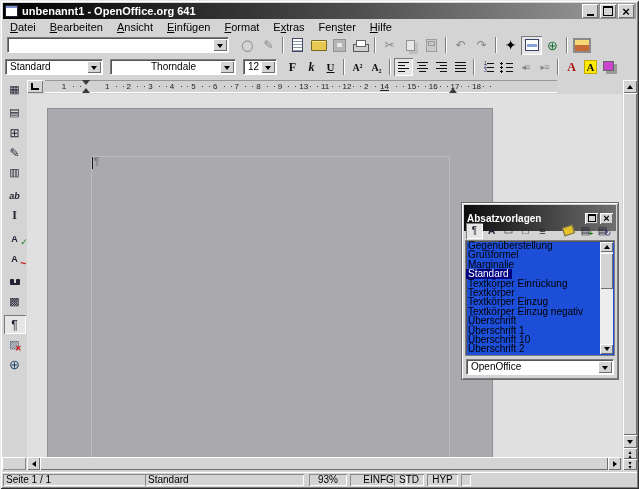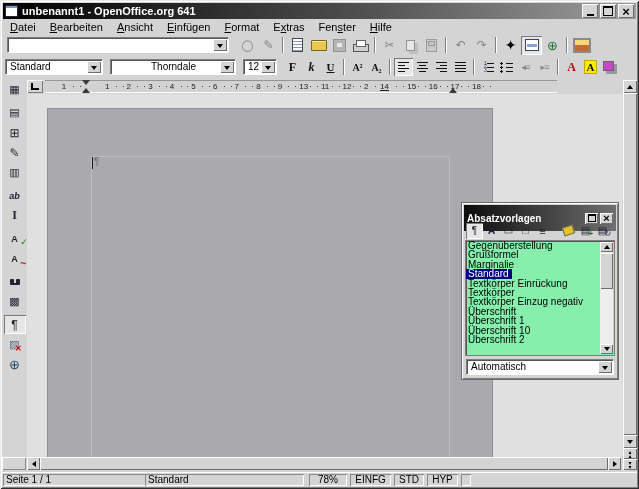--- a/index.html
+++ b/index.html
@@ -177,7 +177,7 @@
   .ico-new-style-from-selection .glyph::after{content:"+";position:absolute;right:-3px;bottom:-2px;font-size:8px;font-weight:bold;color:#171;}
   .ico-update-style .glyph::before{content:"▤";font-size:10px;}
   .ico-update-style .glyph::after{content:"↻";position:absolute;right:-4px;bottom:-2px;font-size:8px;color:#226;}
-  .plist{position:absolute;left:4px;top:38px;width:148px;height:114px;background:#86efac;overflow:hidden;
+  .plist{position:absolute;left:4px;top:38px;width:148px;height:114px;background:#1d4ed8;overflow:hidden;
     box-shadow:inset 1px 1px 0 #555,0 0 0 1px #7e7e7e;font-size:10px;}
   .style-item{height:9.4px;line-height:9.6px;padding-left:2px;white-space:nowrap;}
   .style-item.selected{background:#000080;color:#fff;width:fit-content;padding-right:3px;}

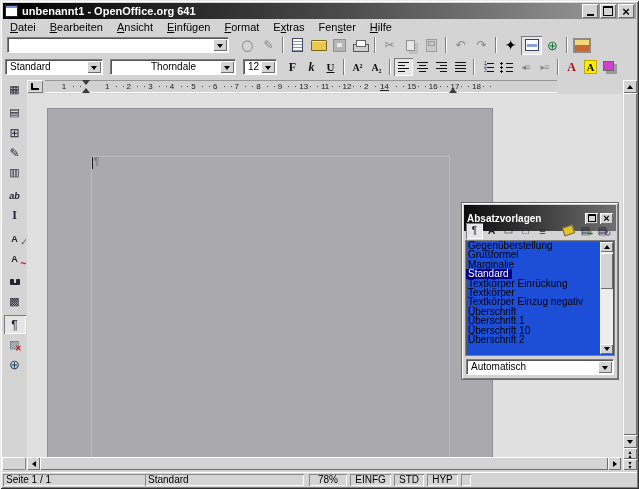--- a/index.html
+++ b/index.html
@@ -522,6 +522,7 @@
         <div class="style-item selected">Standard</div>
         <div class="style-item">Textkörper Einrückung</div>
         <div class="style-item">Textkörper</div>
+        <div class="style-item">Textkörper Einzug</div>
         <div class="style-item">Textkörper Einzug negativ</div>
         <div class="style-item">Überschrift</div>
         <div class="style-item">Überschrift 1</div>

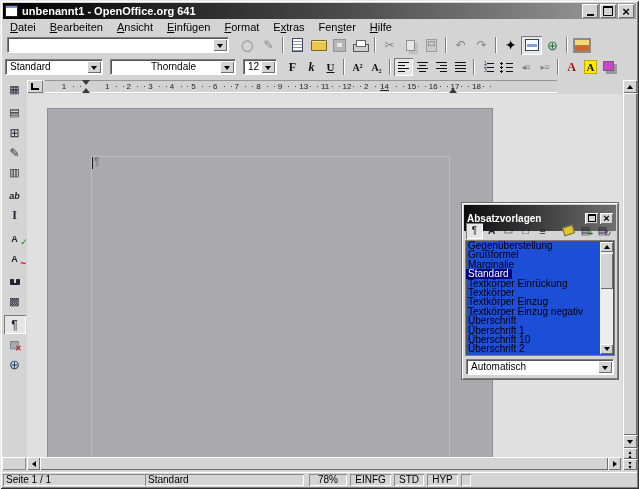--- a/index.html
+++ b/index.html
@@ -530,7 +530,7 @@
         <div class="style-item">Überschrift 2</div>
       </div>
     <span class="combo panel-combo">
-      <span class="combo-value">Automatisch</span>
+      <span class="combo-value">OpenOffice</span>
       <span class="combo-btn"></span>
     </span>
   </div>

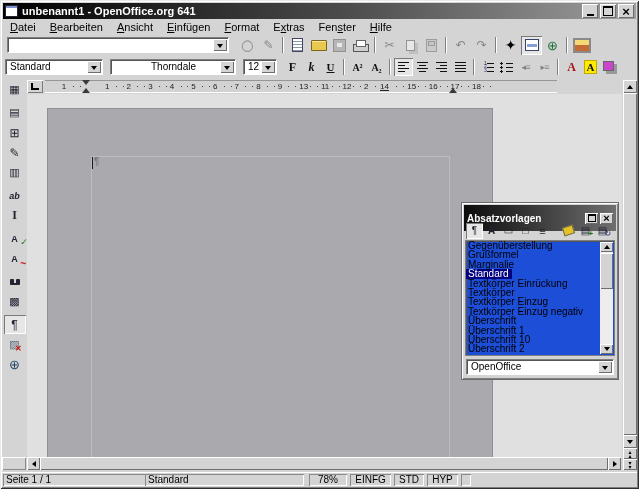--- a/index.html
+++ b/index.html
@@ -567,7 +567,7 @@
   <div class="statusbar">
     <span class="scell st-page">Seite 1 / 1</span>
     <span class="scell st-style">Standard</span>
-    <span class="scell st-zoom">78%</span>
+    <span class="scell st-zoom">93%</span>
     <span class="scell st-insert">EINFG</span>
     <span class="scell st-sel">STD</span>
     <span class="scell st-hyp">HYP</span>

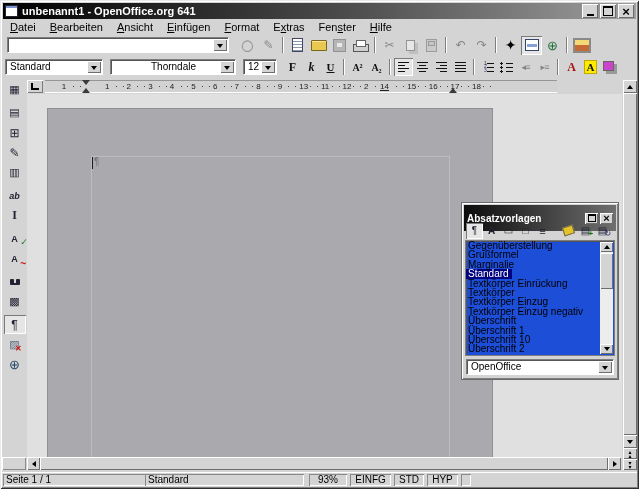--- a/index.html
+++ b/index.html
@@ -192,7 +192,7 @@
   .st-page{left:1px;width:158px;}
   .st-style{left:143px;width:159px;}
   .st-zoom{left:307px;width:38px;text-align:center;}
-  .st-insert{left:348px;width:41px;text-align:center;}
+  .st-insert{left:348px;width:57px;text-align:center;}
   .st-sel{left:392px;width:30px;text-align:center;}
   .st-hyp{left:425px;width:31px;text-align:center;}
   .st-extra{left:459px;width:10px;}

